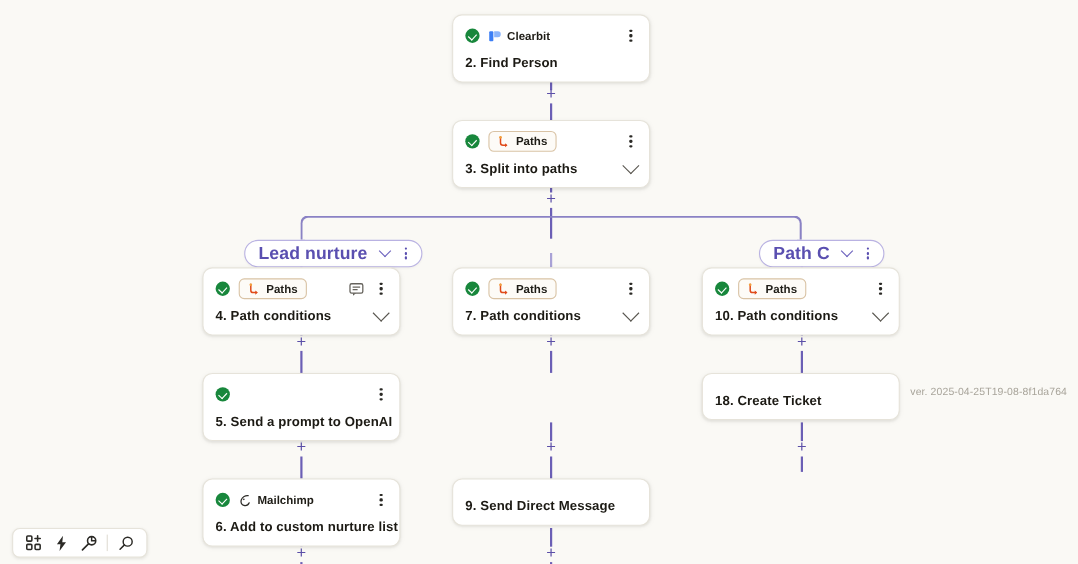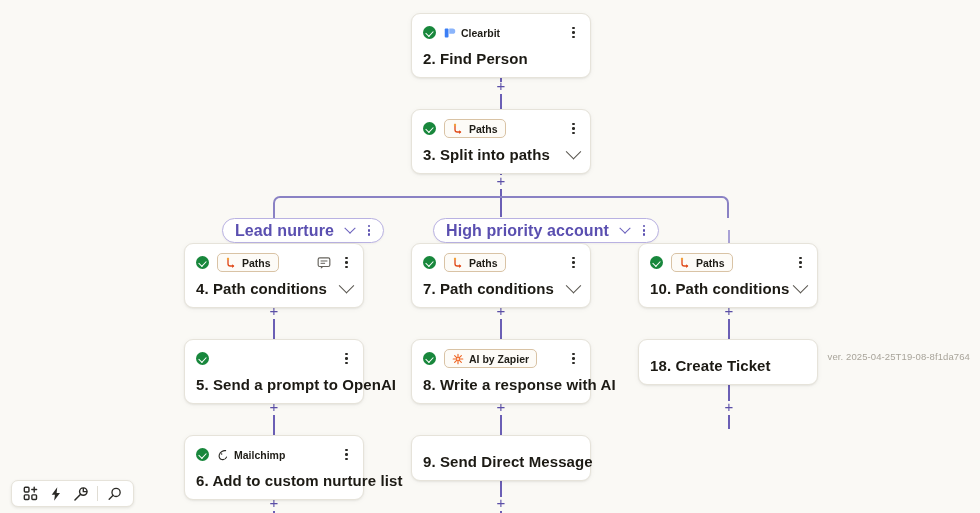--- a/index.html
+++ b/index.html
@@ -76,7 +76,7 @@
     display: flex; align-items: center; margin-top: 8px;
   }
   .node-title {
-    font-size: 15px; font-weight: bold; color: #1c1a14;
+    font-size: 12px; font-weight: bold; color: #1c1a14;
     letter-spacing: .1px; white-space: nowrap;
   }
   .chev {

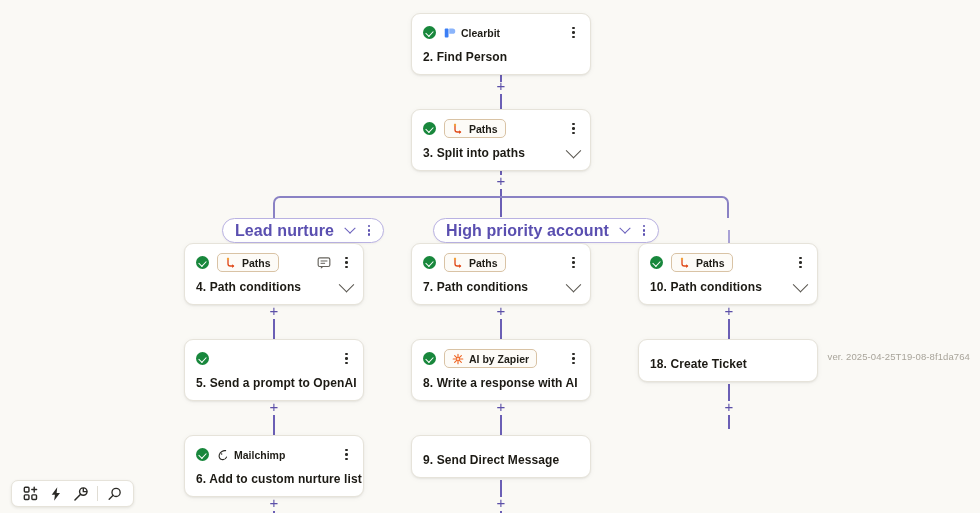--- a/index.html
+++ b/index.html
@@ -235,15 +235,6 @@
         <i></i>
       </span>
   </div>
-  <div class="pill" style="left:433px; top:218px;">
-    <span class="pill-label">High priority account</span>
-    <span class="pill-chev"></span>
-    <span class="pill-kebab">
-        <i></i>
-        <i></i>
-        <i></i>
-      </span>
-  </div>
 
   <div class="node" style="left:184px; top:243px; width:180px;">
     <div class="node-top">

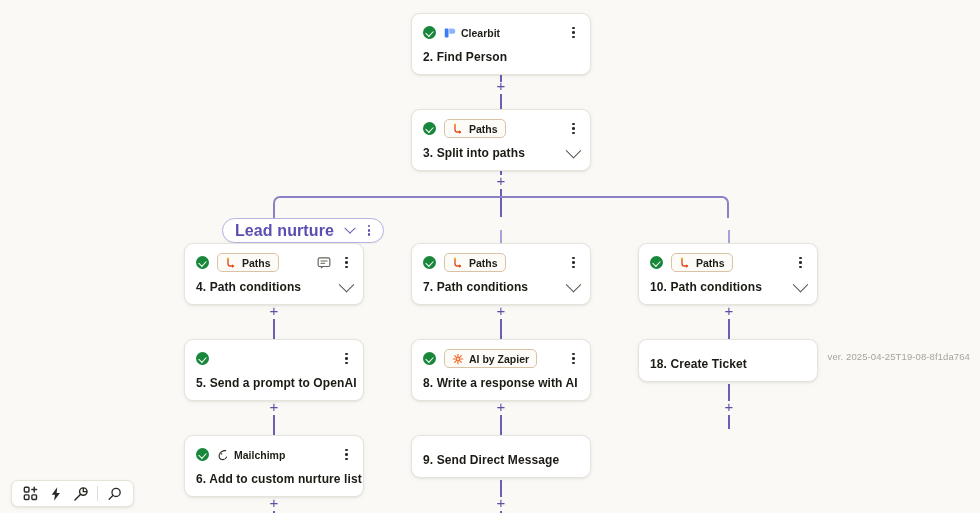--- a/index.html
+++ b/index.html
@@ -235,6 +235,15 @@
         <i></i>
       </span>
   </div>
+  <div class="pill" style="left:690px; top:218px;">
+    <span class="pill-label">Path C</span>
+    <span class="pill-chev"></span>
+    <span class="pill-kebab">
+        <i></i>
+        <i></i>
+        <i></i>
+      </span>
+  </div>
 
   <div class="node" style="left:184px; top:243px; width:180px;">
     <div class="node-top">

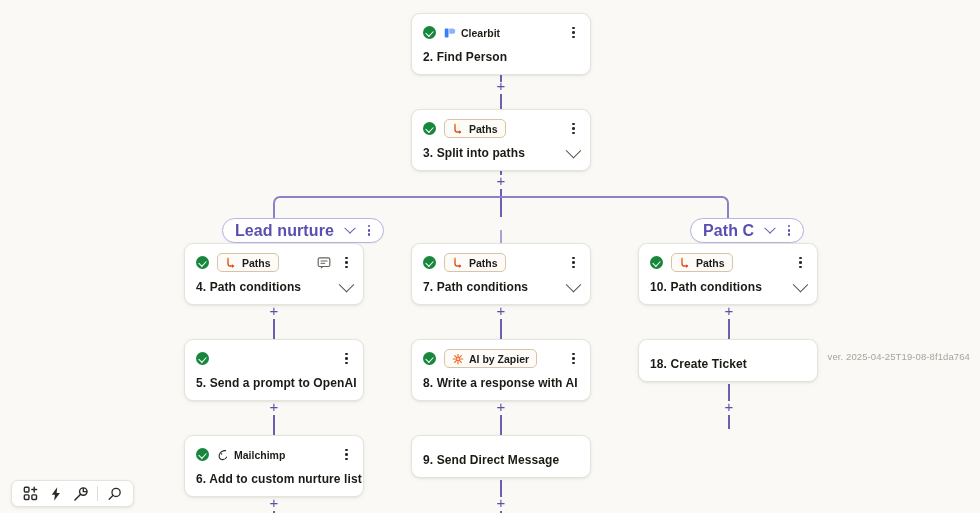--- a/index.html
+++ b/index.html
@@ -338,27 +338,6 @@
     </div>
   </div>
 
-  <div class="node" style="left:411px; top:339px; width:180px;">
-    <div class="node-top">
-      <span class="check"></span>
-      <span class="app-chip bordered">
-        <svg class="chip-ico" viewBox="0 0 16 16">
-          <path d="M8 1.6v12.8M1.6 8h12.8M3.5 3.5l9 9M12.5 3.5l-9 9" stroke="#ef6522" stroke-width="1.5" stroke-linecap="round"></path>
-          <circle cx="8" cy="8" r="2" fill="#fff" stroke="#ef6522" stroke-width="1.2"></circle>
-        </svg>
-        <span>AI by Zapier</span>
-      </span>
-      <span class="node-spacer"></span>
-      <span class="kebab">
-          <i></i>
-          <i></i>
-          <i></i>
-        </span>
-    </div>
-    <div class="node-bottom">
-      <span class="node-title">8. Write a response with AI</span>
-    </div>
-  </div>
 
   <div class="node" style="left:638px; top:339px; width:180px;">
     <div class="node-bottom">

